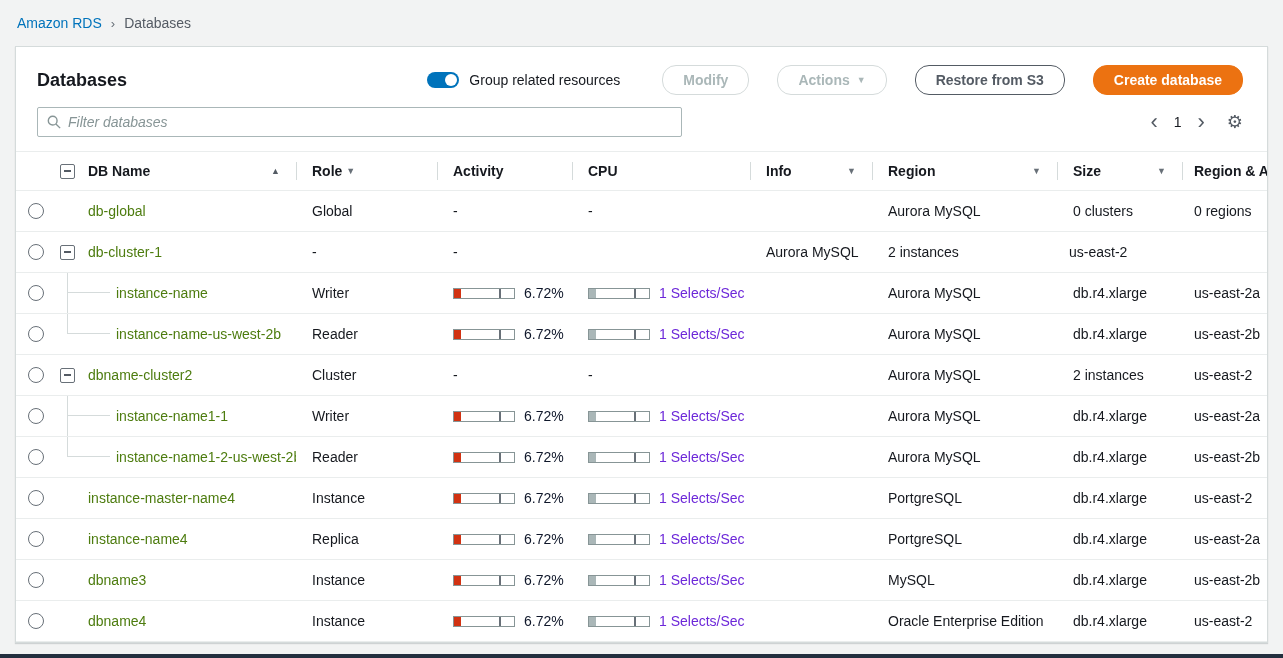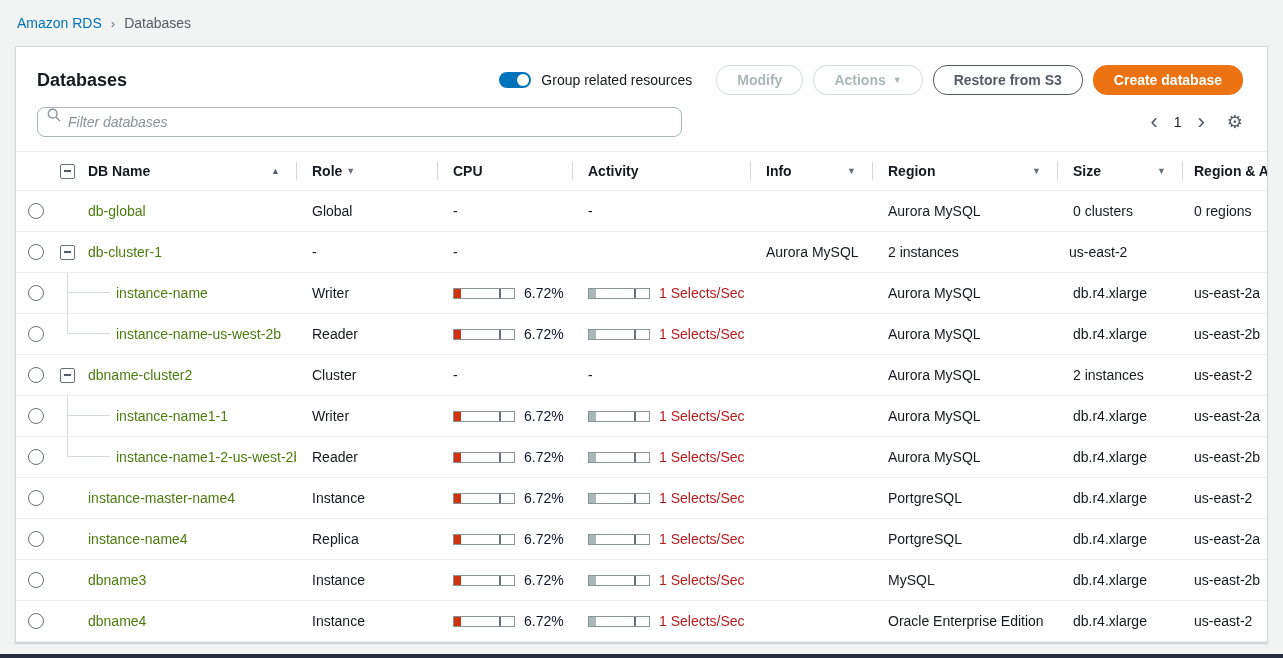--- a/index.html
+++ b/index.html
@@ -20,7 +20,7 @@
   .toggle-group{display:flex;align-items:center;gap:10px;margin-right:14px}
   .toggle{width:32px;height:16px;border-radius:8px;background:#0073bb;position:relative;border:none;cursor:pointer;flex:none}
   .toggle .knob{position:absolute;right:2px;top:2px;width:12px;height:12px;border-radius:50%;background:#fff}
-  .btn{height:30px;padding:0 20px;margin-left:10px;background:#fff;border:1px solid #545b64;border-radius:14px;
+  .btn{height:30px;padding:0 20px;margin-left:28px;background:#fff;border:1px solid #545b64;border-radius:14px;
     font-weight:700;font-size:14px;color:#545b64;font-family:inherit;display:inline-flex;align-items:center;gap:7px;cursor:pointer;white-space:nowrap}
   .btn.disabled{border-color:#d5dbdb;color:#aab7b8;cursor:default}
   .btn.primary{background:#ec7211;border-color:#ec7211;color:#fff}

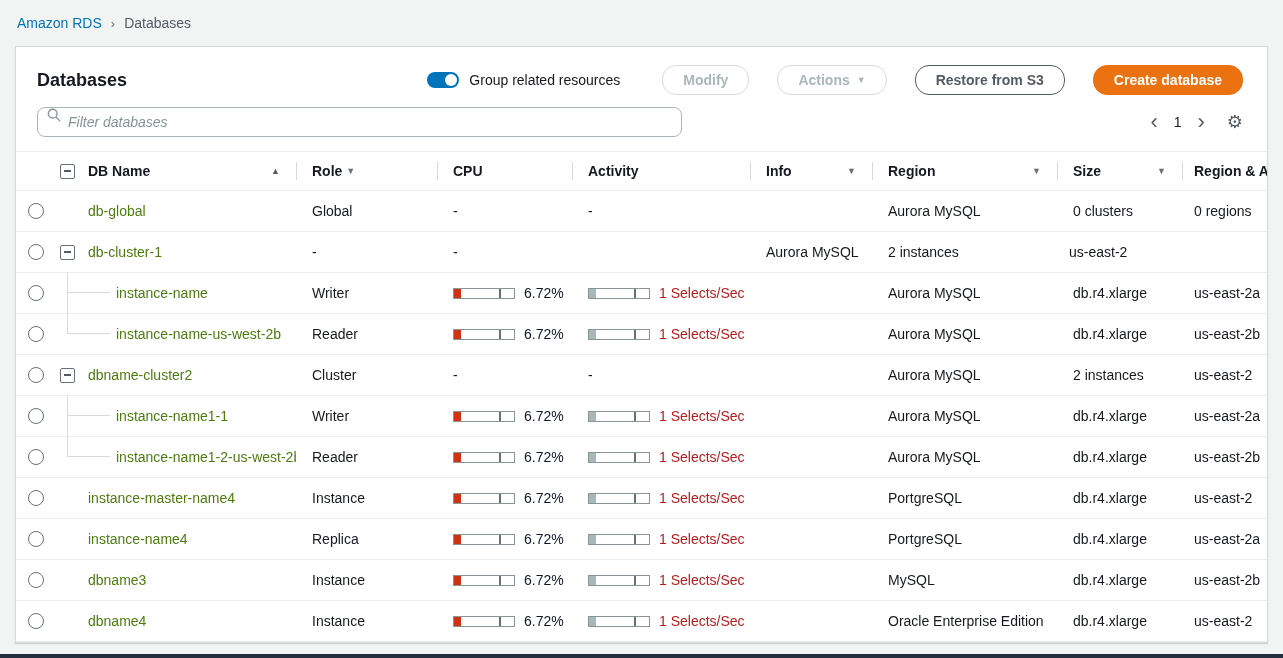--- a/index.html
+++ b/index.html
@@ -28,7 +28,7 @@
 
   
   .filter-row{display:flex;align-items:center;padding:6px 24px 14px 21px}
-  .search-box{display:flex;width:645px;height:30px;border:1px solid #aab7b8;border-radius:8px;background:#fff;padding:0 9px;gap:7px}
+  .search-box{display:flex;align-items:center;width:645px;height:30px;border:1px solid #aab7b8;border-radius:2px;background:#fff;padding:0 9px;gap:7px}
   .search-box input{border:none;outline:none;flex:1;font-family:inherit;font-size:14px;color:#16191f;background:transparent}
   .search-box input::placeholder{color:#879596;font-style:italic}
   .pagination{display:flex;align-items:center;gap:16px;color:#545b64}

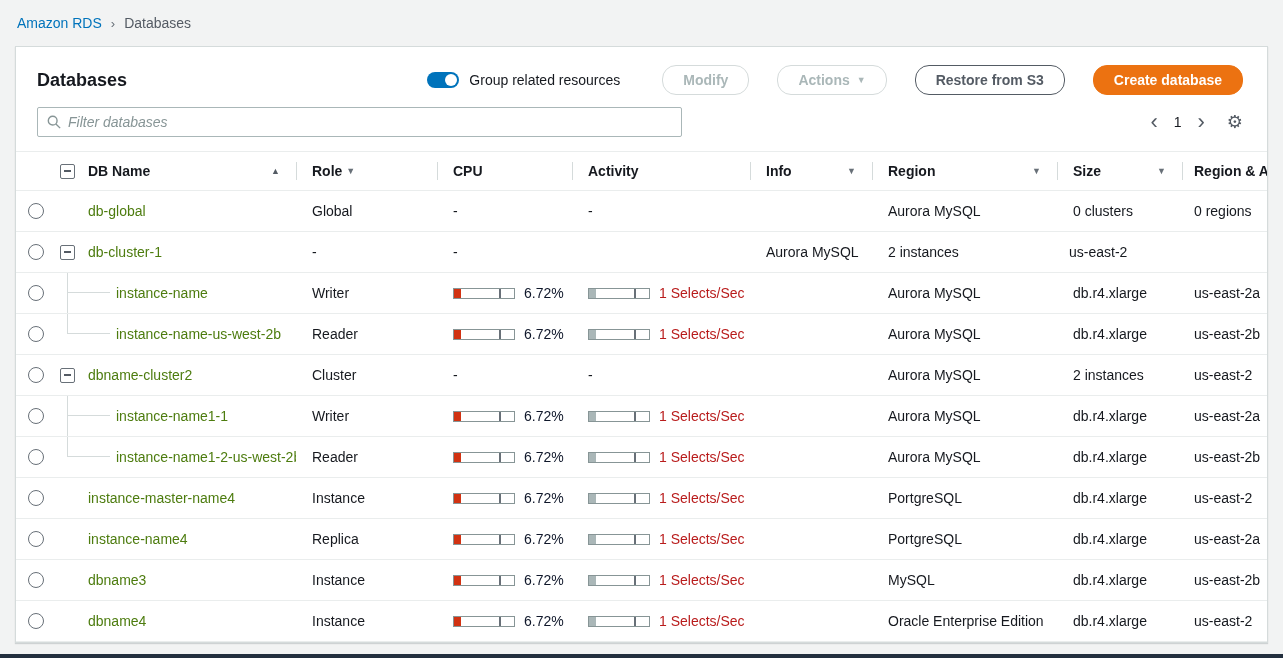--- a/index.html
+++ b/index.html
@@ -135,11 +135,11 @@
       <span>Role</span>
       <span class="caret">▼</span>
     </div>
+    <div class="cell c-activity hcell hsep">
+      <span>Activity</span>
+    </div>
     <div class="cell c-cpu hcell hsep">
       <span>CPU</span>
-    </div>
-    <div class="cell c-activity hcell hsep">
-      <span>Activity</span>
     </div>
     <div class="cell c-info hcell hsep h-between">
       <span>Info</span>

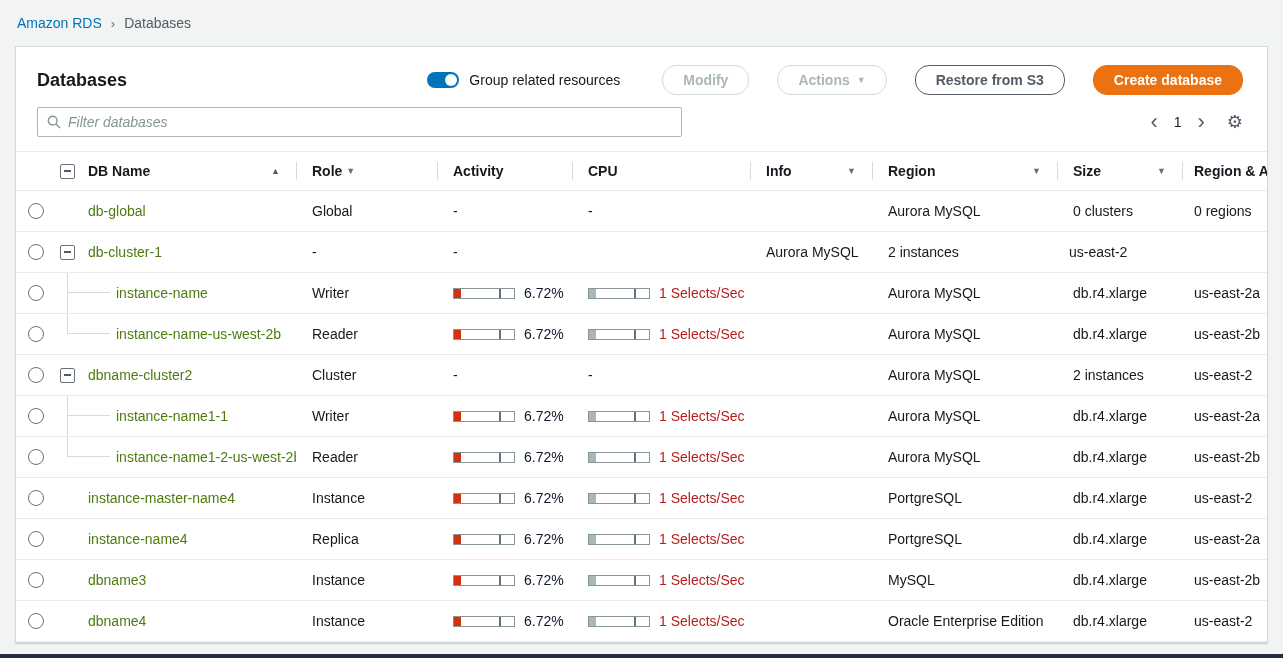--- a/index.html
+++ b/index.html
@@ -70,7 +70,7 @@
   .meter .tick{position:absolute;left:45px;top:0;bottom:0;width:2px;background:#687078}
   .mtext{margin-left:9px}
   .cpu-text{color:#0f172a}
-  .act-text{color:#b91c1c}
+  .act-text{color:#6d28d9}
 
   .footer-bar{position:fixed;left:0;right:0;bottom:0;height:4px;background:#232f3e}
 </style>

